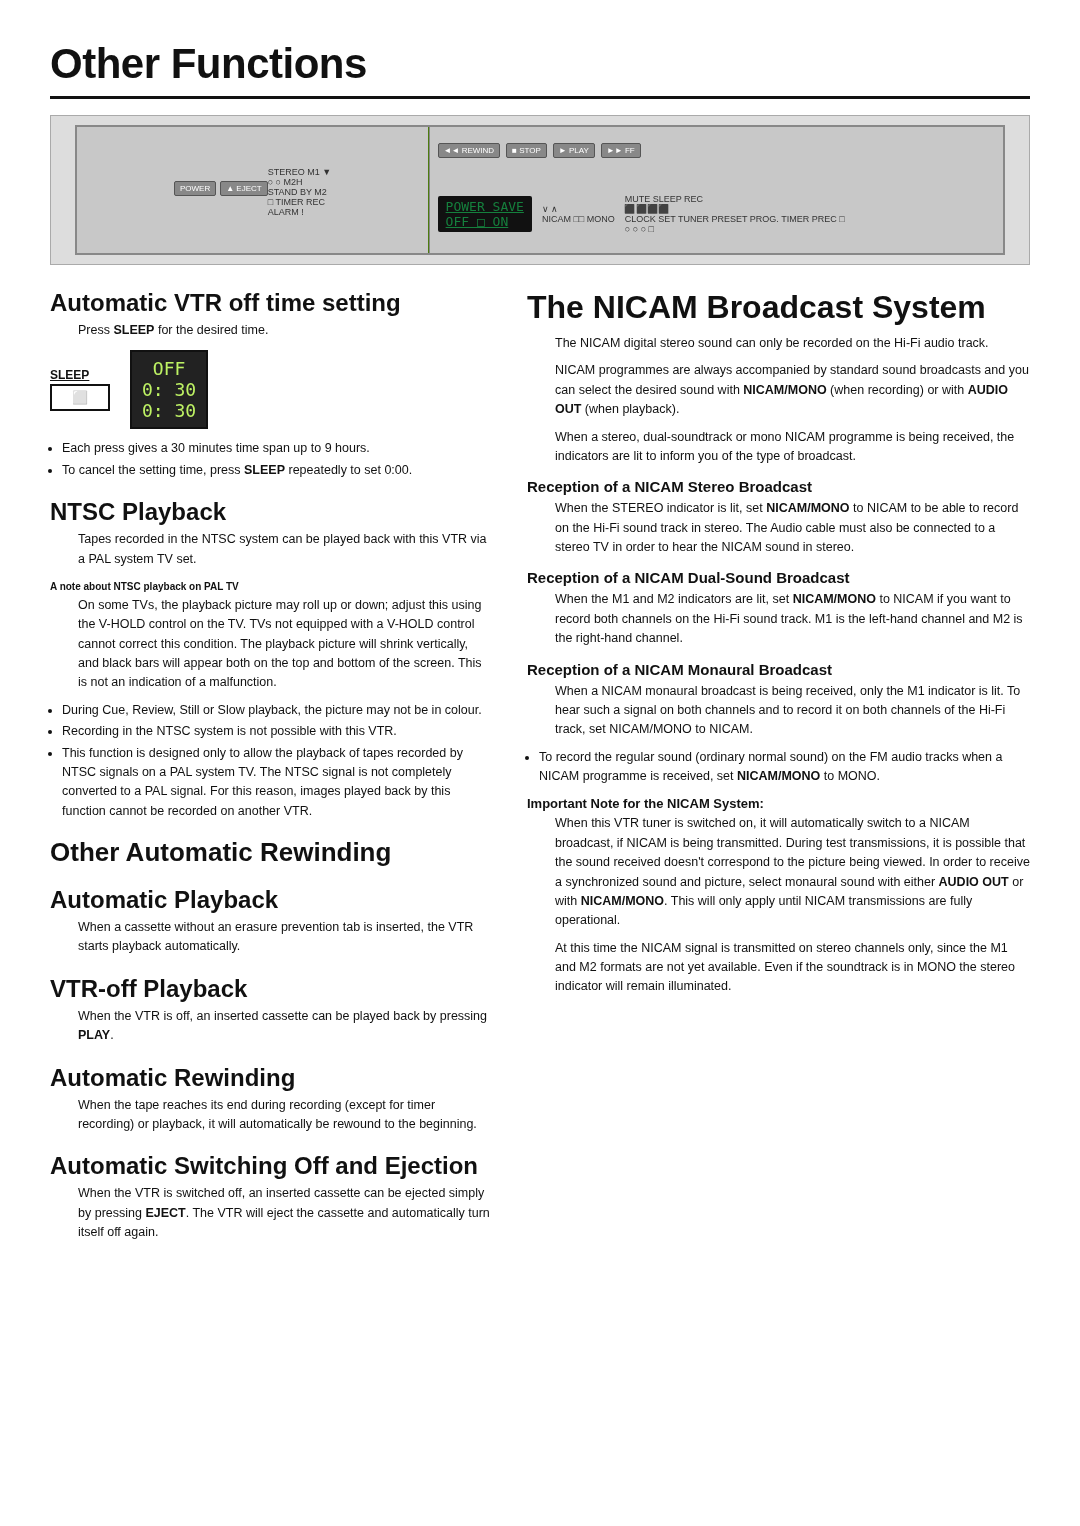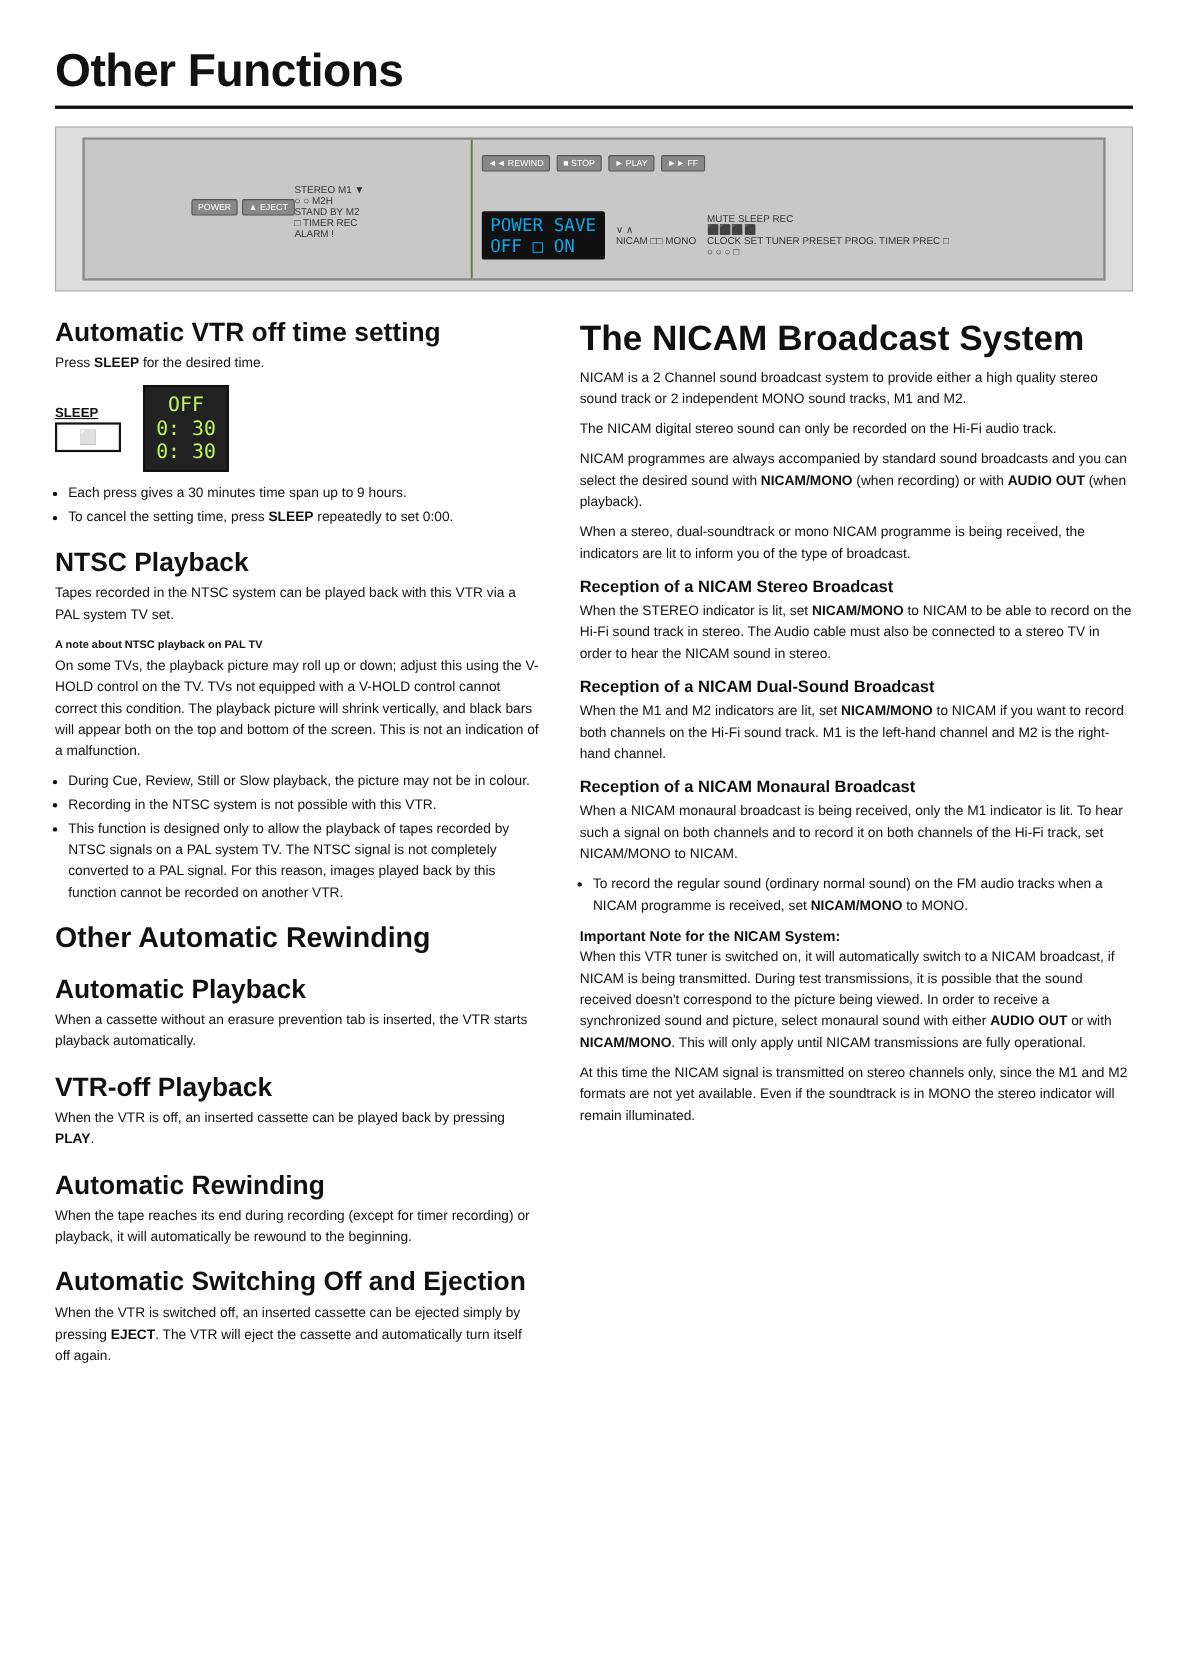--- a/index.html
+++ b/index.html
@@ -187,7 +187,7 @@
         <div class="vcr-btn">►► FF</div>
       </div>
       <div style="display:flex; align-items:center; gap:10px; margin-bottom:4px;">
-        <div style="background:#111; color:#0ea5e9; font-family:monospace; font-size:16px; padding:3px 8px; border-radius:2px;">POWER SAVE<br>OFF □ ON</div>
+        <div style="background:#111; color:#15803d; font-family:monospace; font-size:13px; padding:3px 8px; border-radius:2px;text-decoration:underline;">POWER SAVE<br>OFF □ ON</div>
         <div style="font-size:9px; color:#333;">
           ∨ ∧<br>
           NICAM □□ MONO

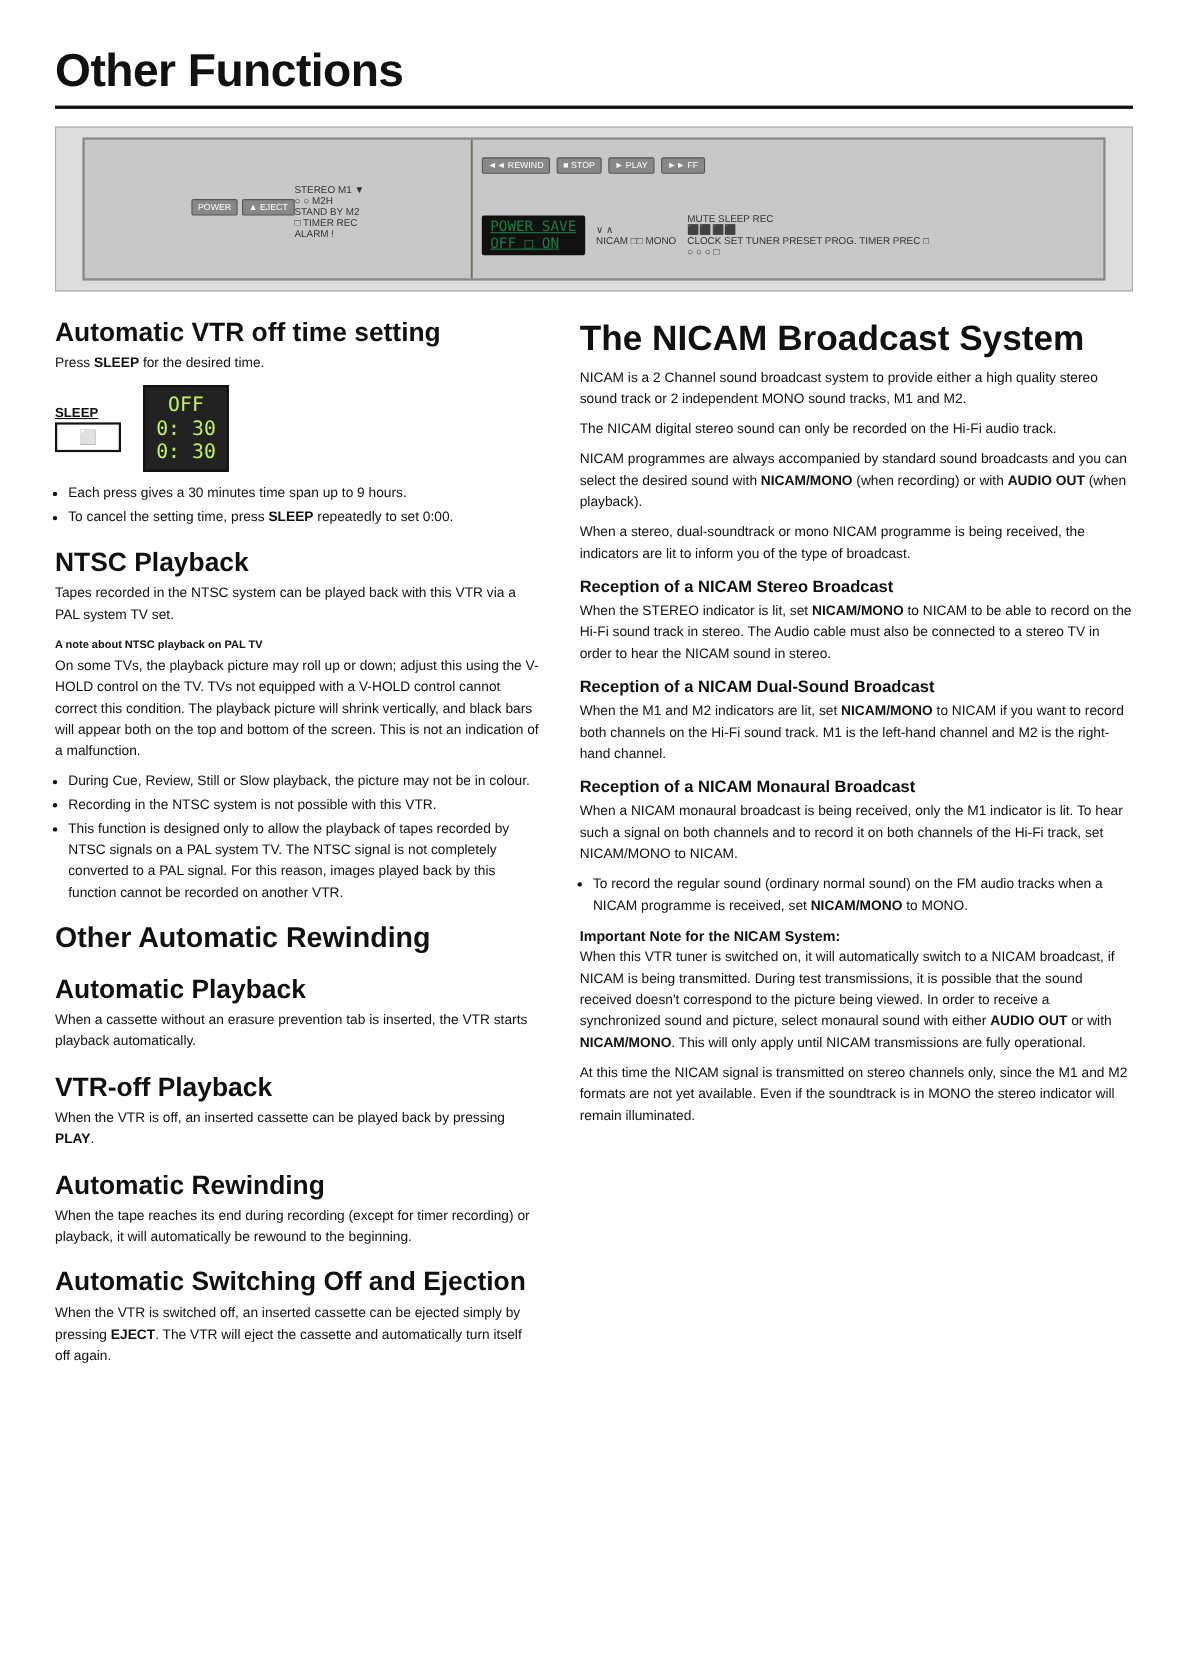--- a/index.html
+++ b/index.html
@@ -109,6 +109,7 @@
       font-size: 12.5px;
       line-height: 1.55;
       margin-bottom: 8px;
+      margin-left: 28px;
     }
     ul.bullet-list {
       margin-left: 12px;

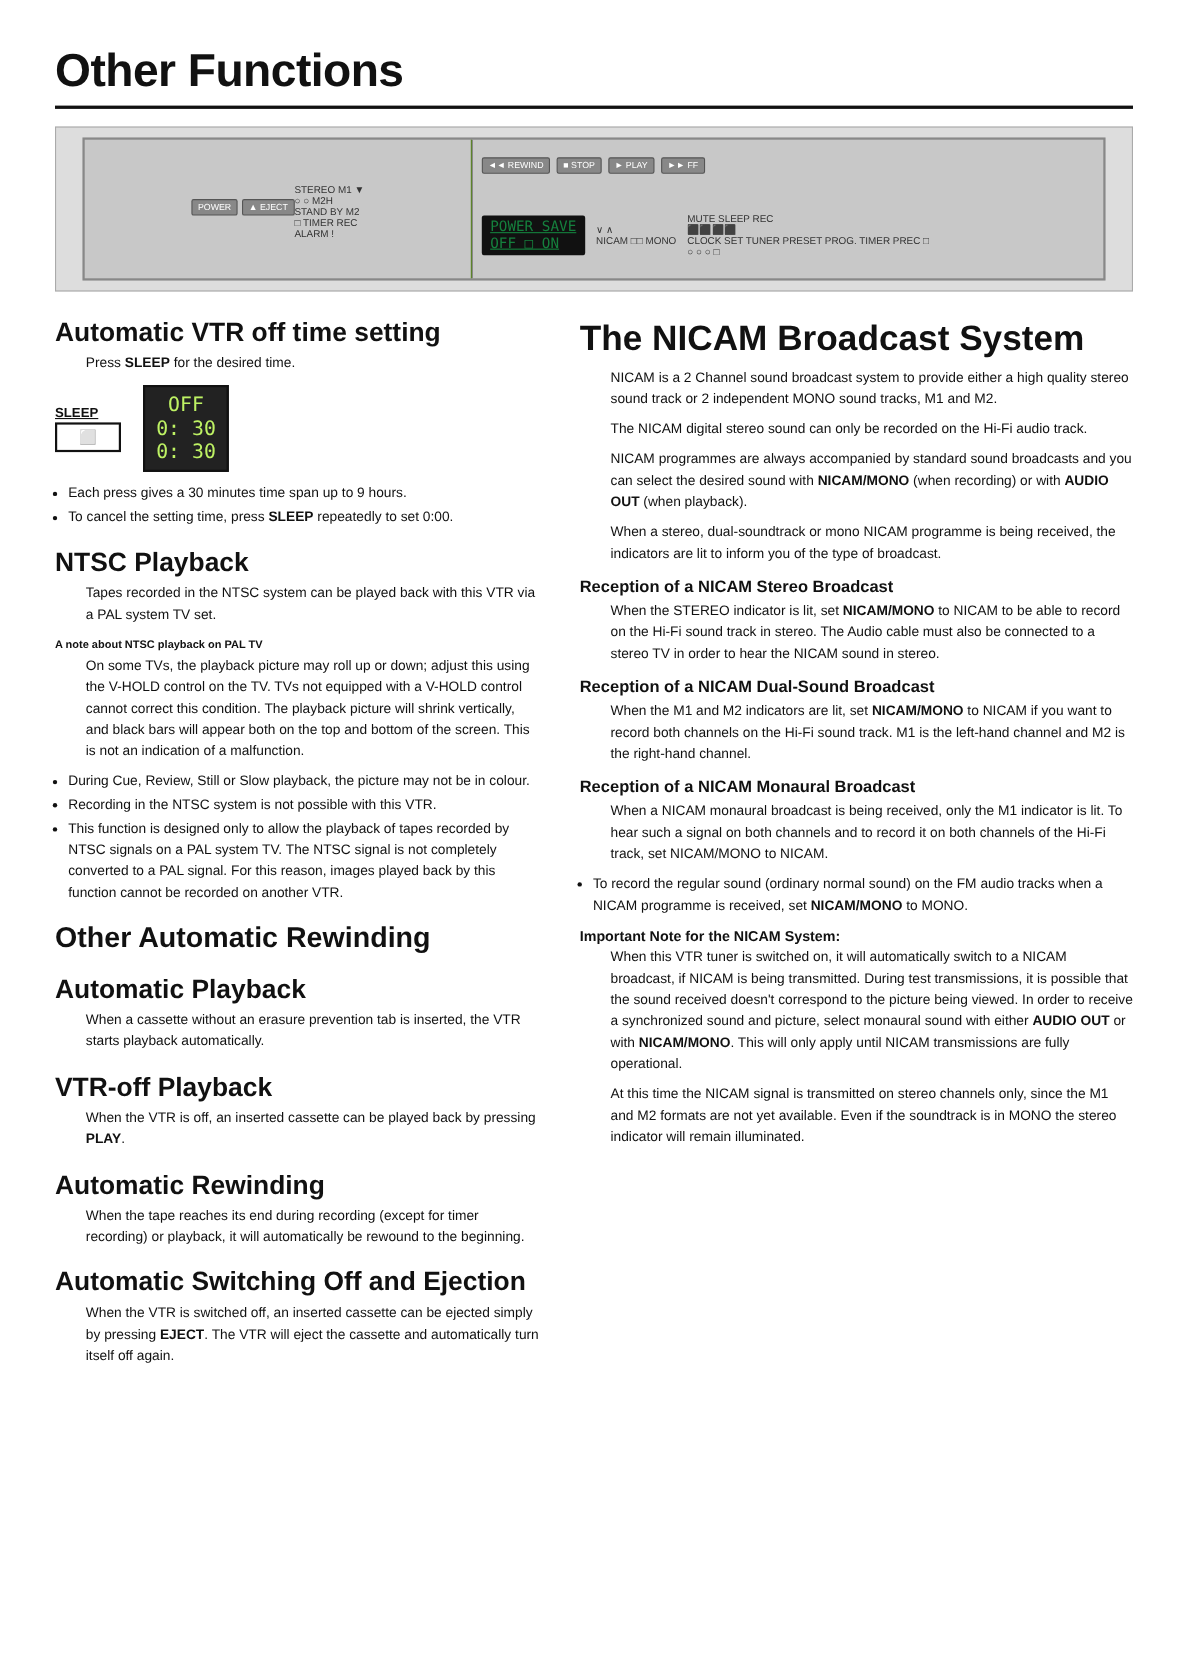--- a/index.html
+++ b/index.html
@@ -258,7 +258,6 @@
 
     <h2 class="big-title">The NICAM Broadcast System</h2>
 
-    <p class="body-text">NICAM is a 2 Channel sound broadcast system to provide either a high quality stereo sound track or 2 independent MONO sound tracks, M1 and M2.</p>
     <p class="body-text">The NICAM digital stereo sound can only be recorded on the Hi-Fi audio track.</p>
     <p class="body-text">NICAM programmes are always accompanied by standard sound broadcasts and you can select the desired sound with <strong>NICAM/MONO</strong> (when recording) or with <strong>AUDIO OUT</strong> (when playback).</p>
     <p class="body-text">When a stereo, dual-soundtrack or mono NICAM programme is being received, the indicators are lit to inform you of the type of broadcast.</p>

